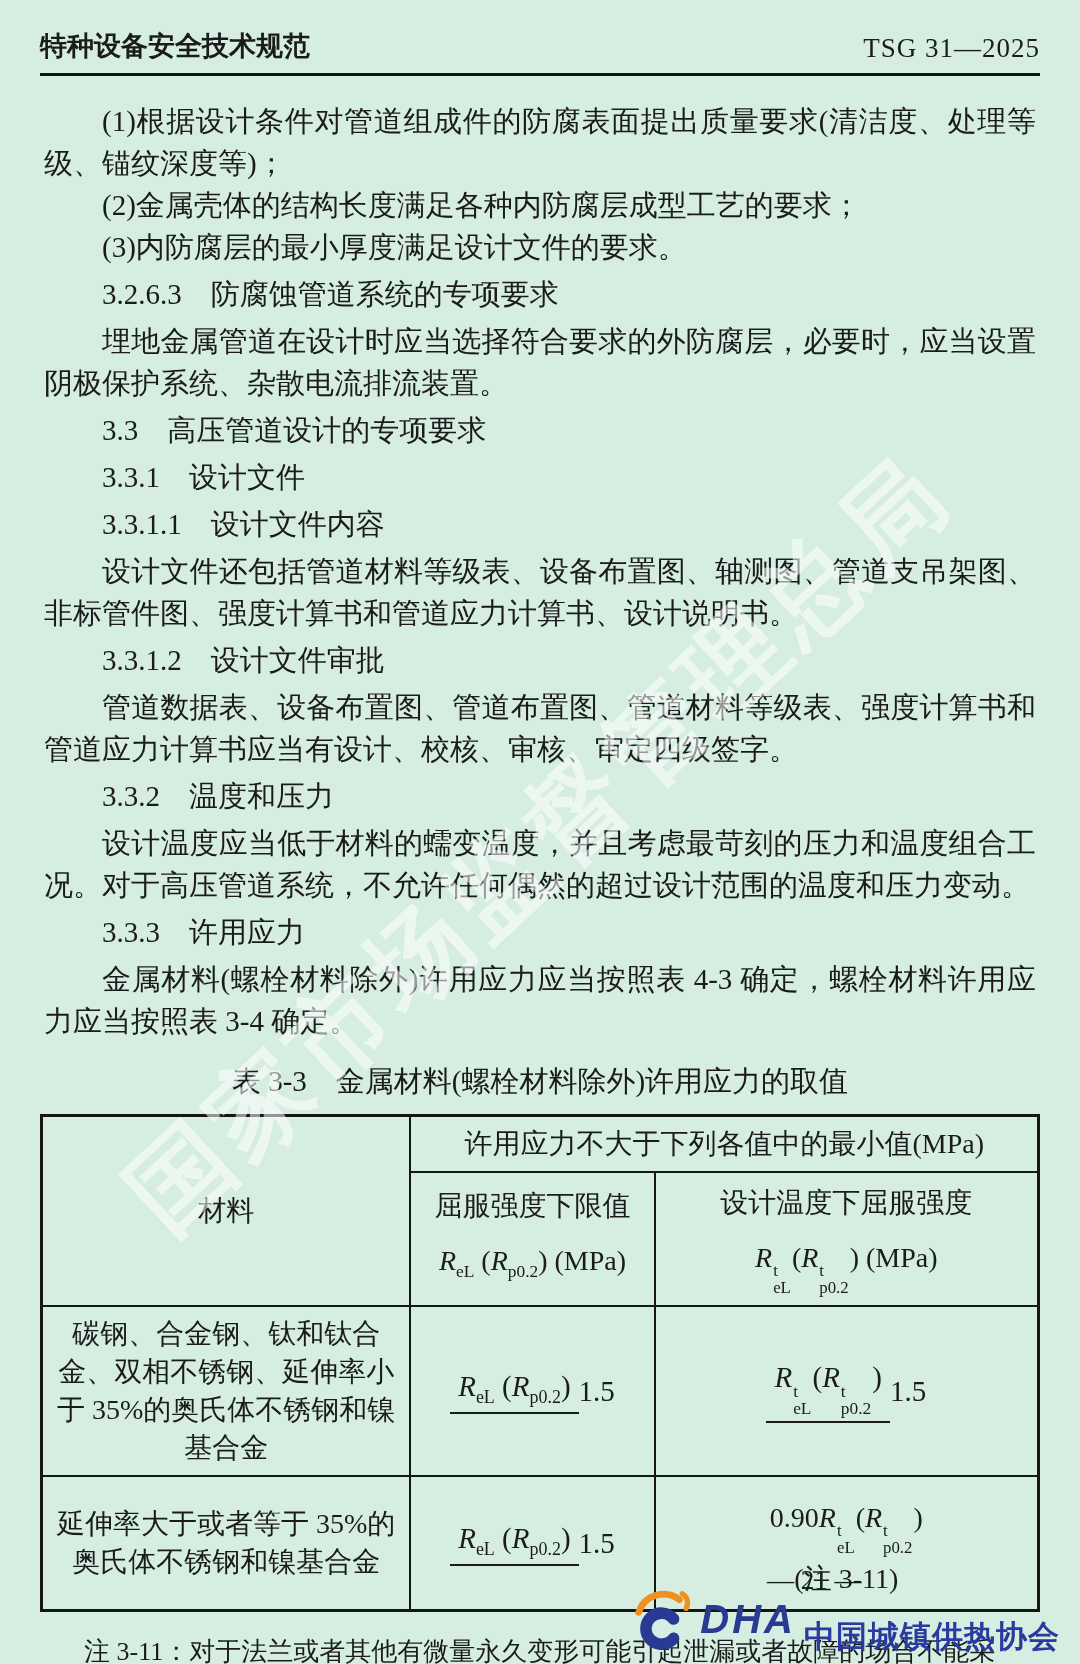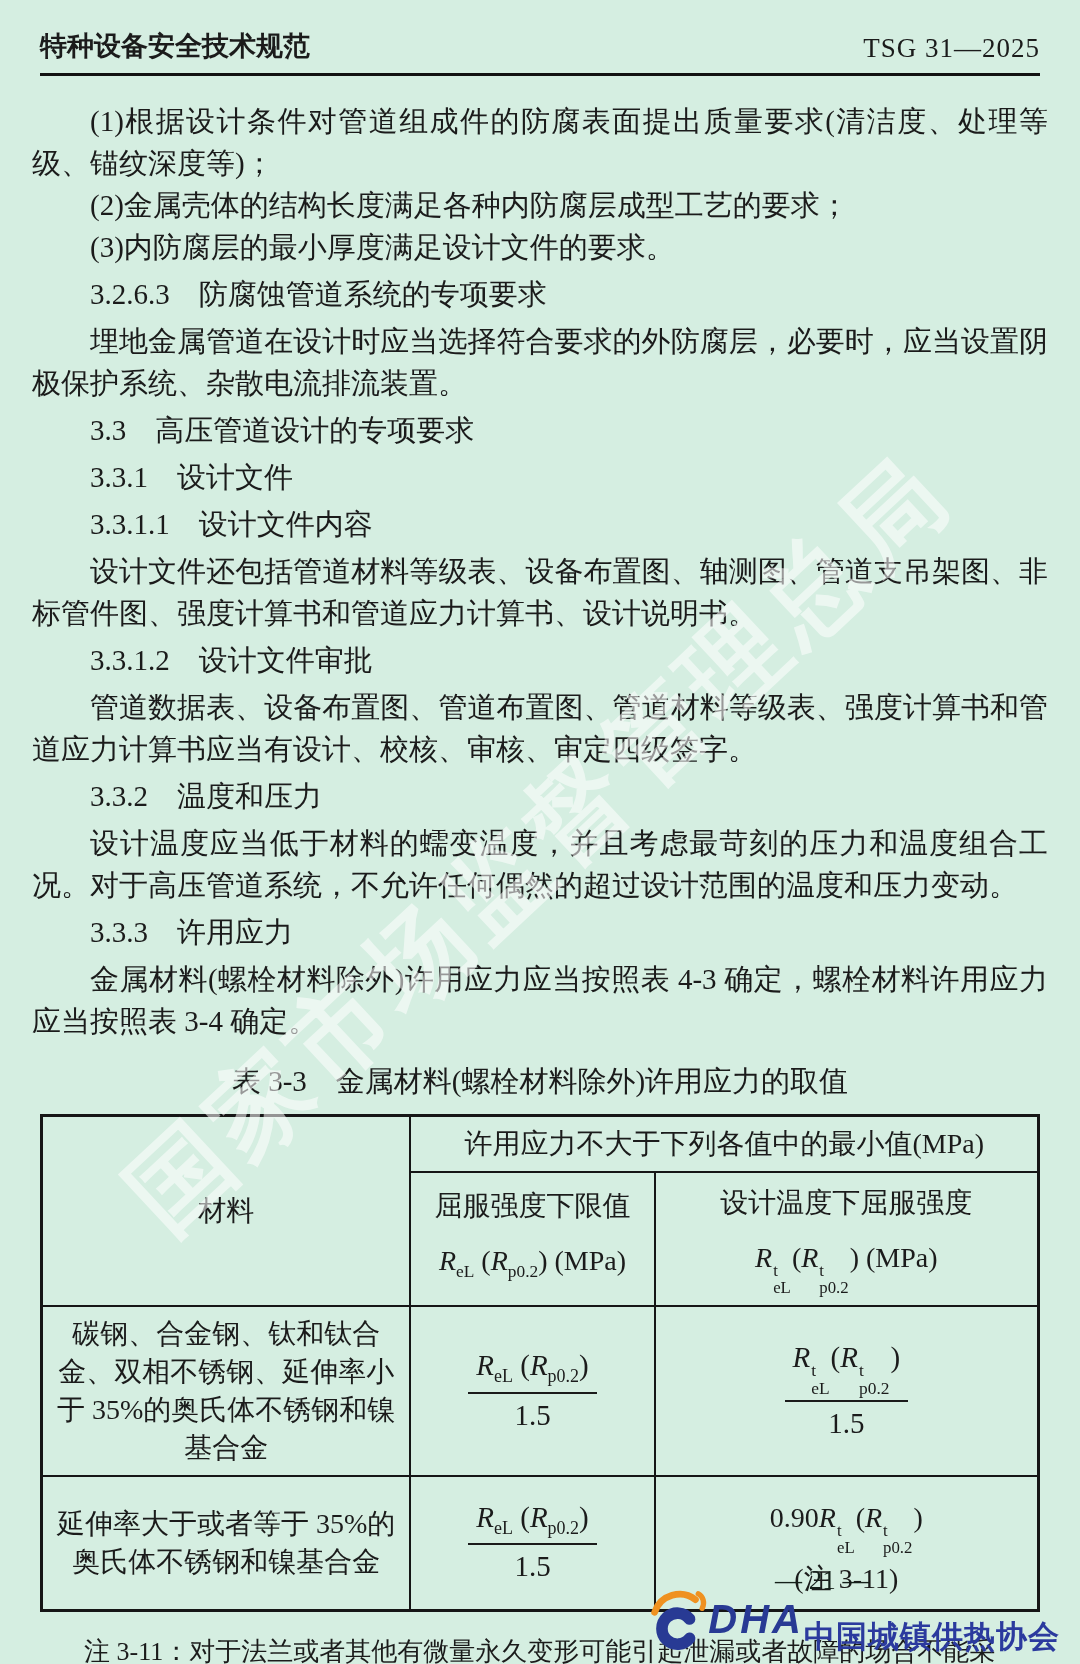--- a/index.html
+++ b/index.html
@@ -19,7 +19,7 @@
   .header-left{font-family:Liberation Sans, sans-serif;font-weight:bold;font-size:27px;}
   .header-right{font-size:27px;letter-spacing:1px;}
   
-  .content{margin:24px 32px 0;}
+  .content{margin:24px 44px 0;}
   .para,.heading{
     font-size:29px;line-height:42px;margin:0;
     text-indent:2em;text-align:justify;

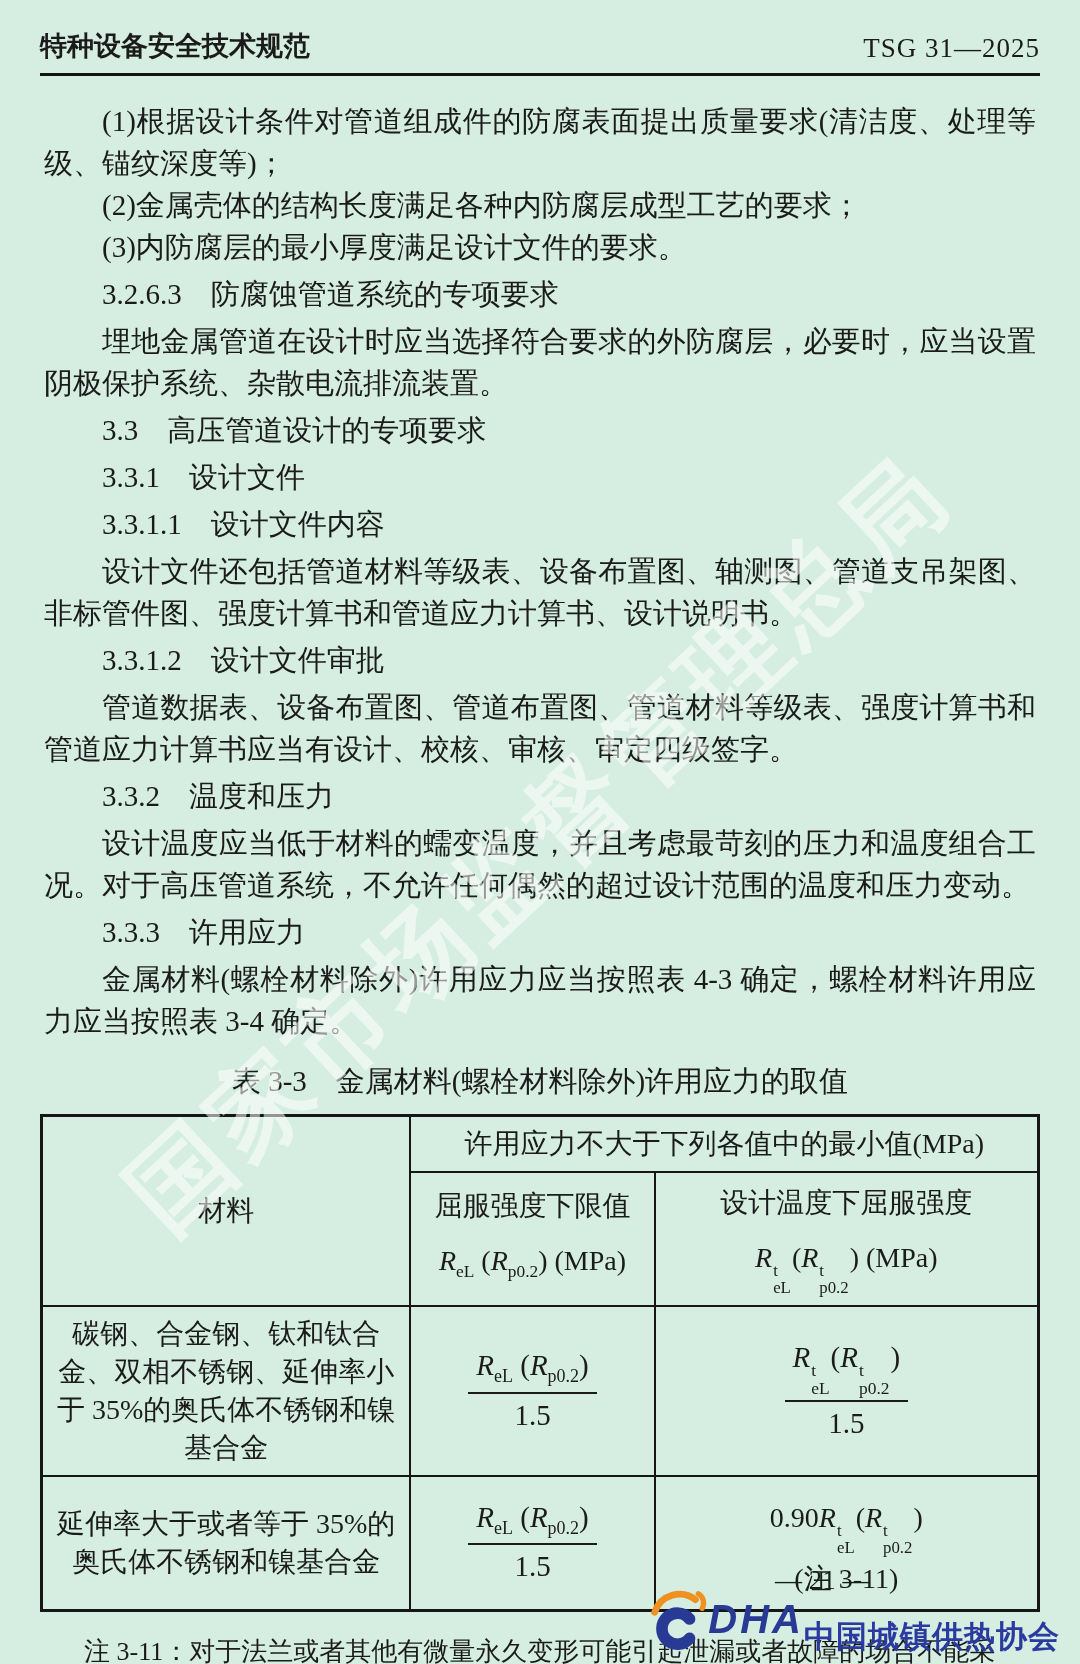--- a/index.html
+++ b/index.html
@@ -46,7 +46,7 @@
     font-style:normal;margin:0 1px;
   }
   .frac{
-    display:inline-flex;flex-direction:column;align-items:center;
+    display:inline-flex;flex-direction:row;align-items:center;
     font-size:29px;line-height:1.3;vertical-align:middle;
   }
   .frac .num{border-bottom:2px solid #1b1b1b;padding:0 8px 3px;}

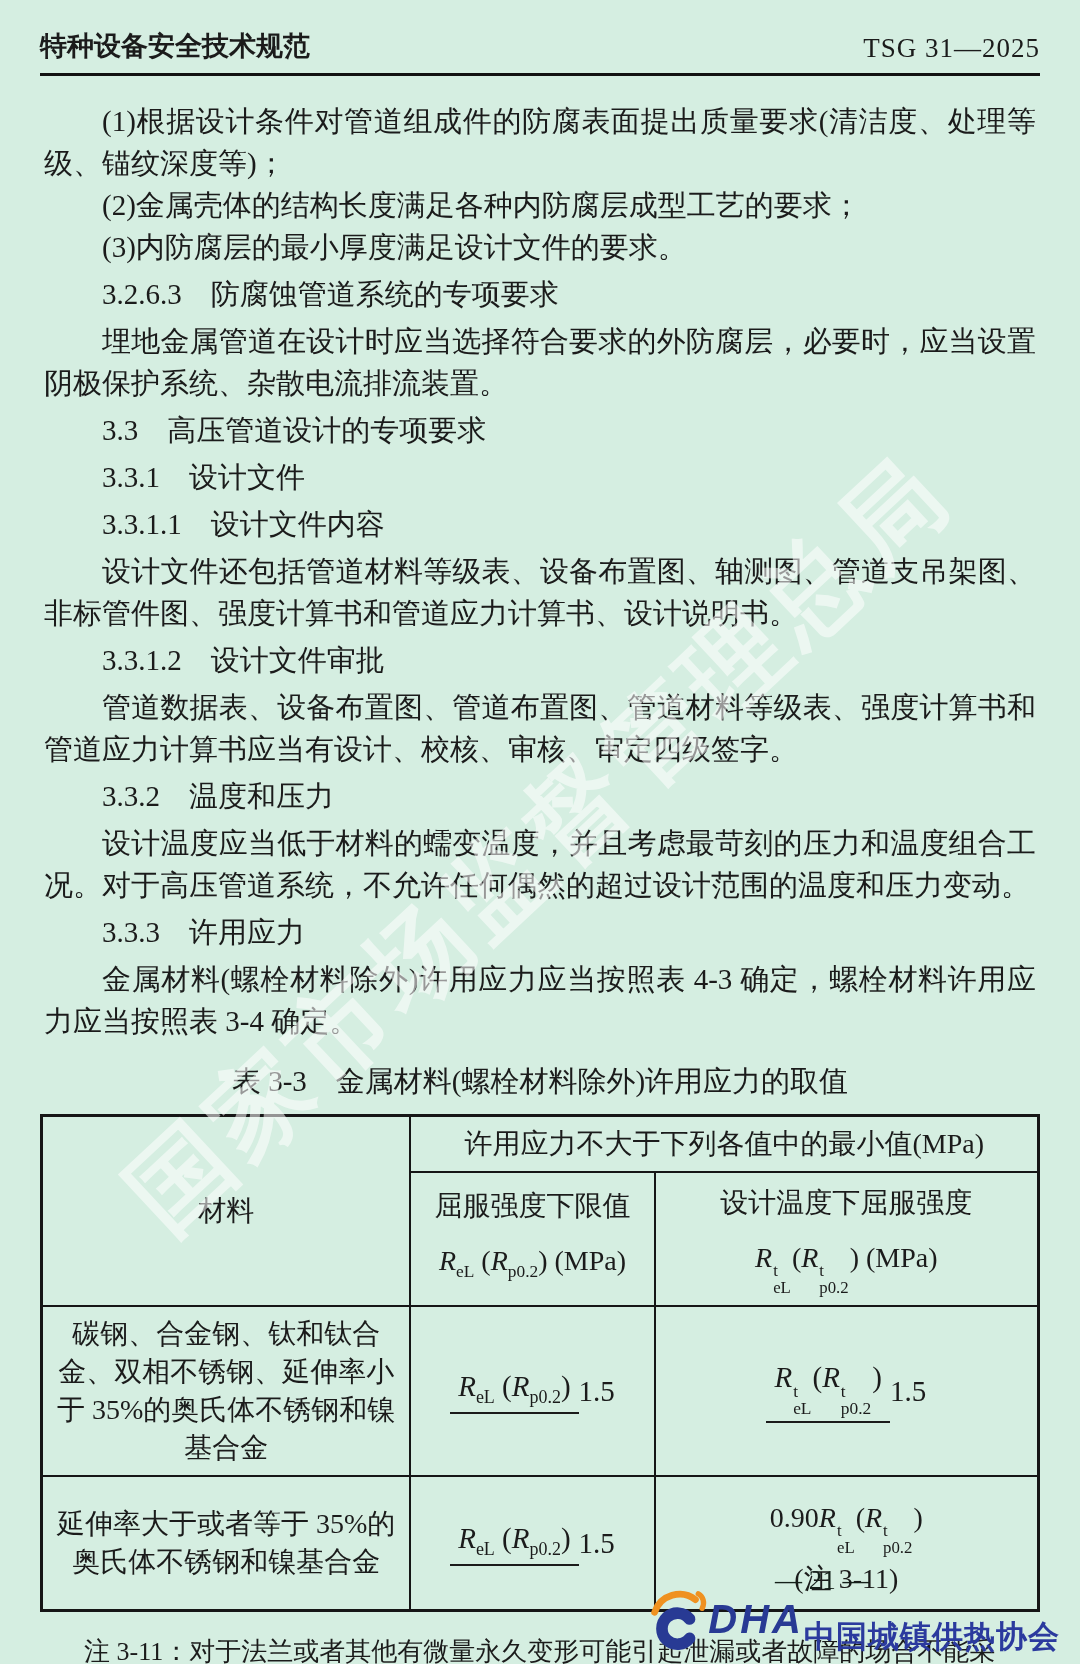--- a/index.html
+++ b/index.html
@@ -68,7 +68,7 @@
     text-align:center;margin:0 60px -14px 0;
     font-size:27px;color:#15201a;position:relative;z-index:2;
   }
-  .logo-row{display:flex;align-items:center;}
+  .logo-row{display:flex;align-items:center;gap:8px;}
   .logo-acronym{
     font-family:"Liberation Sans","DejaVu Sans",sans-serif;
     font-style:italic;font-weight:bold;font-size:40px;line-height:1;

